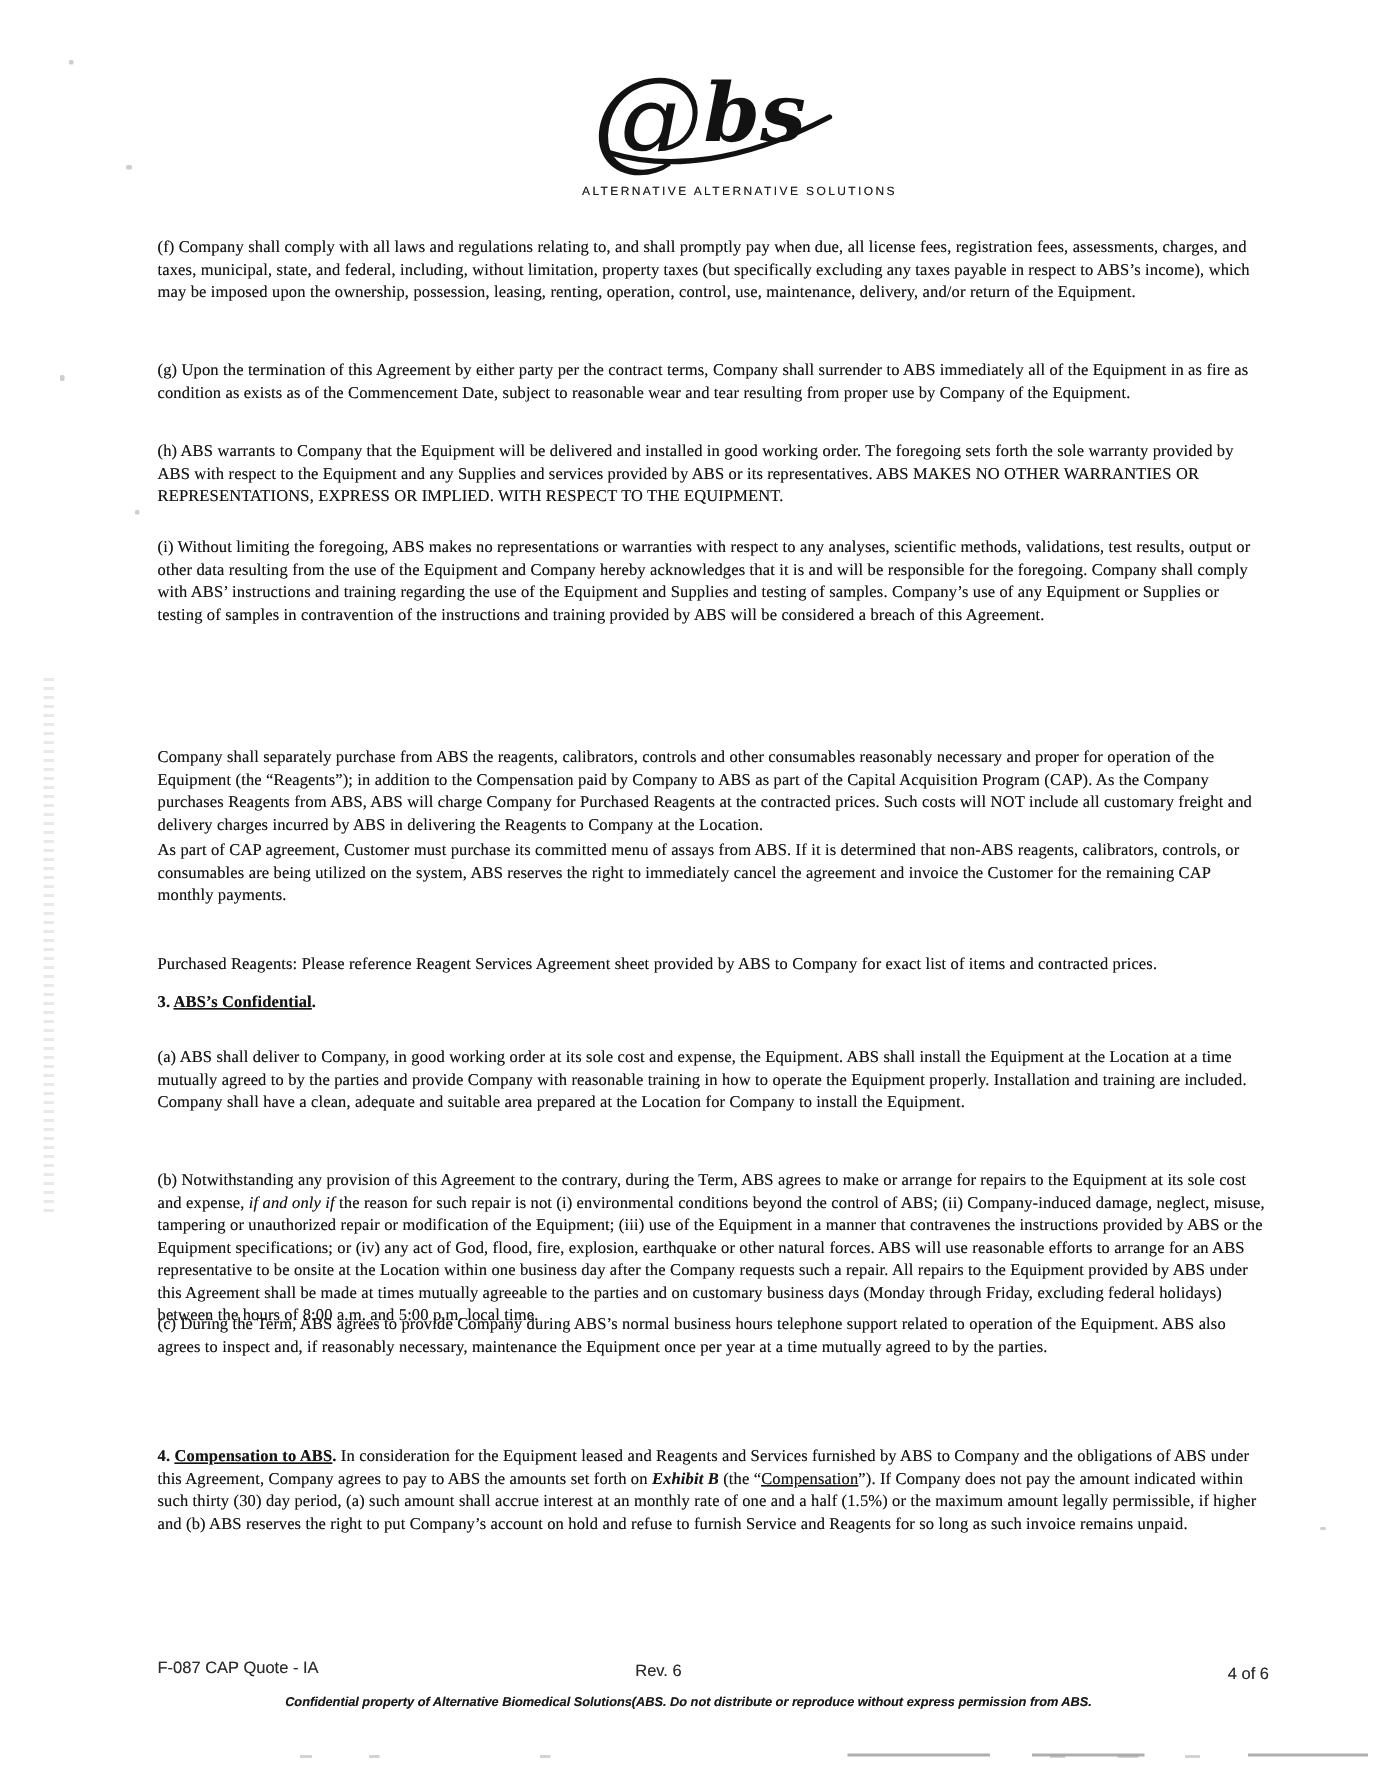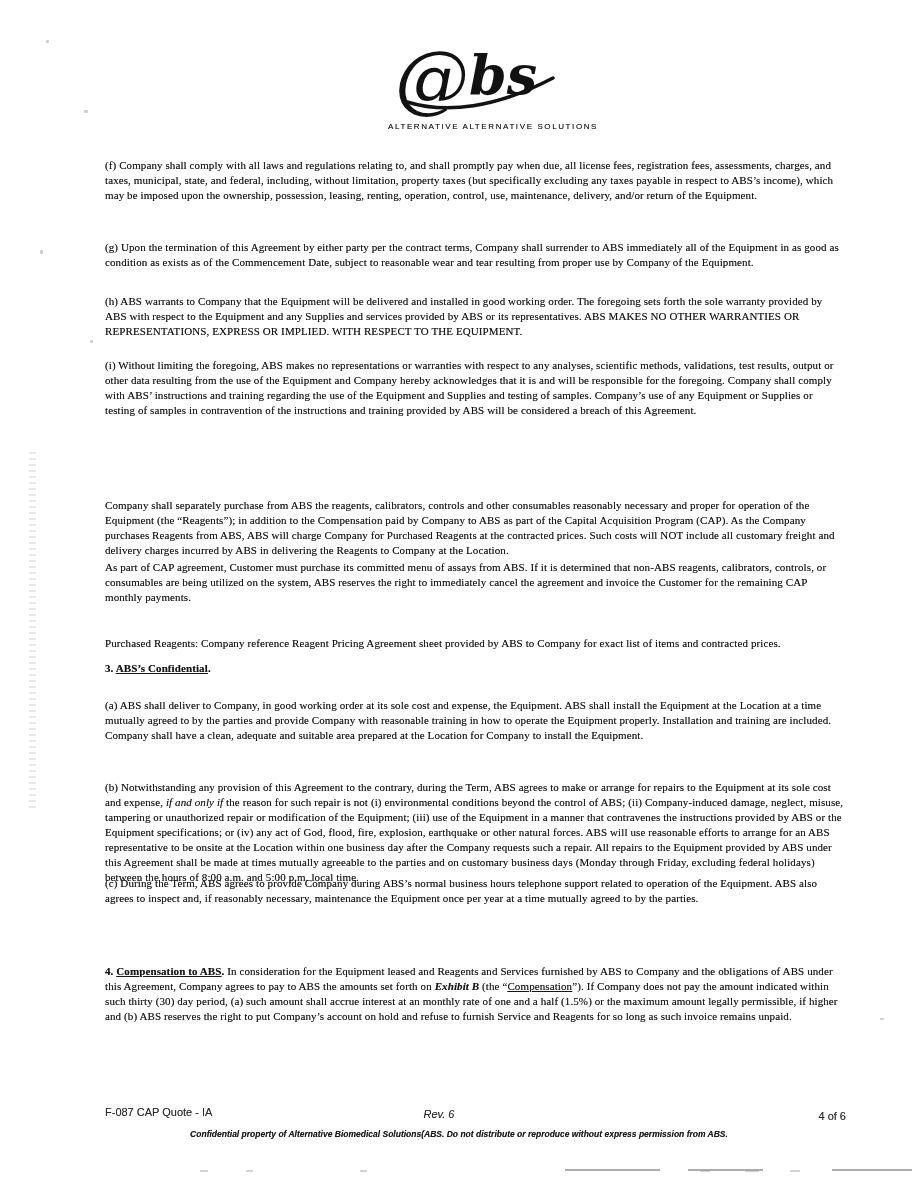--- a/index.html
+++ b/index.html
@@ -70,7 +70,7 @@
   </div>
 
   <div class="para" style="top:158px">(f)  Company shall comply with all laws and regulations relating to, and shall promptly pay when due, all license fees, registration fees, assessments, charges, and taxes, municipal, state, and federal, including, without limitation, property taxes (but specifically excluding any taxes payable in respect to ABS’s income), which may be imposed upon the ownership, possession, leasing, renting, operation, control, use, maintenance, delivery, and/or return of the Equipment.</div>
-  <div class="para" style="top:240px">(g)  Upon the termination of this Agreement by either party per the contract terms, Company shall surrender to ABS immediately all of the Equipment in as good as condition as exists as of the Commencement Date, subject to reasonable wear and tear resulting from proper use by Company of the Equipment.</div>
+  <div class="para" style="top:240px">(g)  Upon the termination of this Agreement by either party per the contract terms, Company shall surrender to ABS immediately all of the Equipment in as fire as condition as exists as of the Commencement Date, subject to reasonable wear and tear resulting from proper use by Company of the Equipment.</div>
   <div class="para" style="top:294px">(h)  ABS warrants to Company that the Equipment will be delivered and installed in good working order.  The foregoing sets forth the sole warranty provided by ABS with respect to the Equipment and any Supplies and services provided by ABS or its representatives.  ABS MAKES NO OTHER WARRANTIES OR REPRESENTATIONS, EXPRESS OR IMPLIED. WITH RESPECT TO THE EQUIPMENT.</div>
   <div class="para" style="top:358px">(i) Without limiting the foregoing, ABS makes no representations or warranties with respect to any analyses, scientific methods, validations, test results, output or other data resulting from the use of the Equipment and Company hereby acknowledges that it is and will be responsible for the foregoing. Company shall comply with ABS’ instructions and training regarding the use of the Equipment and Supplies and testing of samples.  Company’s use of any Equipment or Supplies or testing of samples in contravention of the instructions and training provided by ABS will be considered a breach of this Agreement.</div>
 

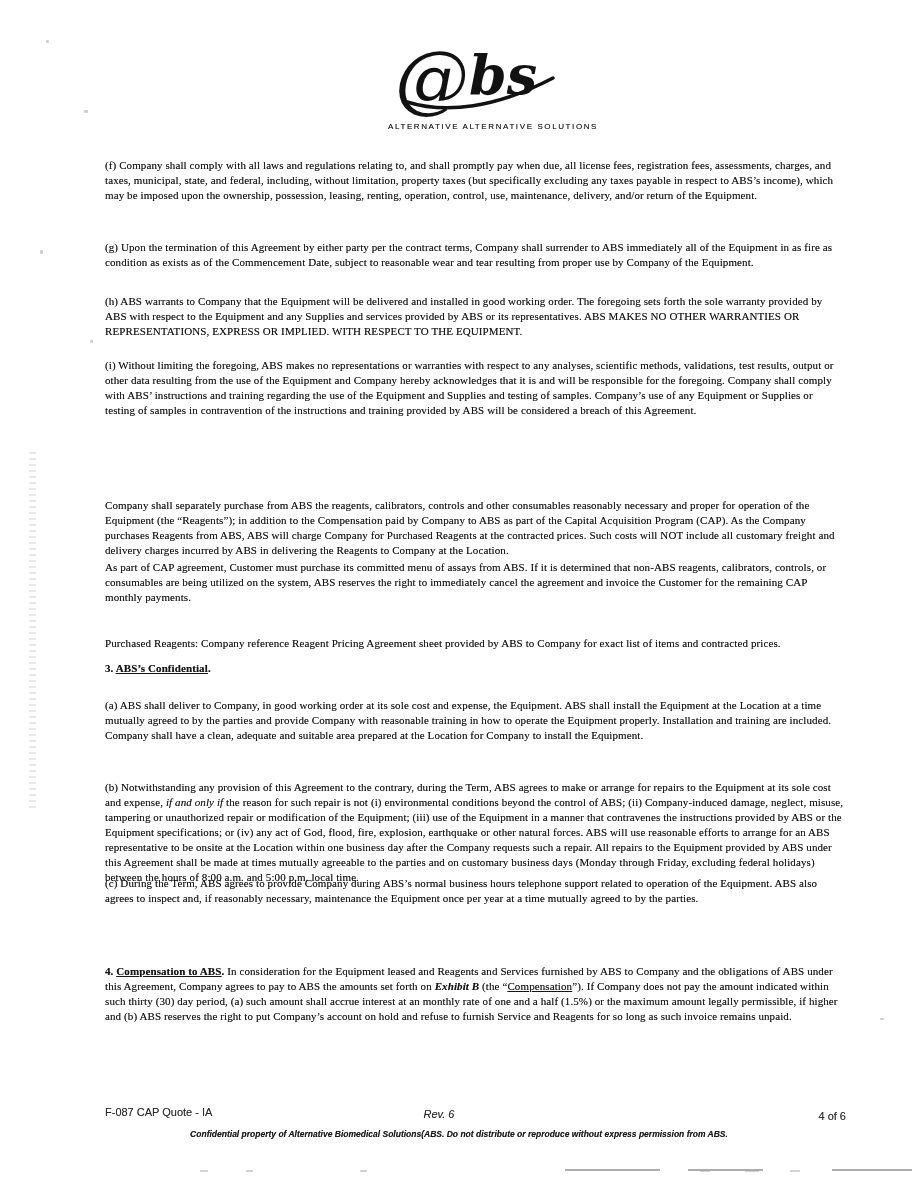--- a/index.html
+++ b/index.html
@@ -76,7 +76,7 @@
 
   <div class="para" style="top:498px">Company shall separately purchase from ABS the reagents, calibrators, controls and other consumables reasonably necessary and proper for operation of the Equipment (the “Reagents”); in addition to the Compensation paid by Company to ABS as part of the Capital Acquisition Program (CAP).  As the Company purchases Reagents from ABS, ABS will charge Company for Purchased Reagents at the contracted prices.  Such costs will NOT include all customary freight and delivery charges incurred by ABS in delivering the Reagents to Company at the Location.</div>
   <div class="para" style="top:560px">As part of CAP agreement, Customer must purchase its committed menu of assays from ABS.  If it is determined that non-ABS reagents, calibrators, controls, or consumables are being utilized on the system, ABS reserves the right to immediately cancel the agreement and invoice the Customer for the remaining CAP monthly payments.</div>
-  <div class="para" style="top:636px">Purchased Reagents: Company reference Reagent Pricing Agreement sheet provided by ABS to Company for exact list of items and contracted prices.</div>
+  <div class="para" style="top:636px">Purchased Reagents: Please reference Reagent Services Agreement sheet provided by ABS to Company for exact list of items and contracted prices.</div>
 
   <div class="para" style="top:661px"><span style="font-weight: bold;">3.  </span><span style="font-weight: bold; text-decoration: underline;">ABS’s Confidential</span><span style="font-weight: bold;">.</span></div>
   <div class="para" style="top:698px">(a)  ABS shall deliver to Company, in good working order at its sole cost and expense, the Equipment.  ABS shall install the Equipment at the Location at a time mutually agreed to by the parties and provide Company with reasonable training in how to operate the Equipment properly.  Installation and training are included.  Company shall have a clean, adequate and suitable area prepared at the Location for Company to install the Equipment.</div>

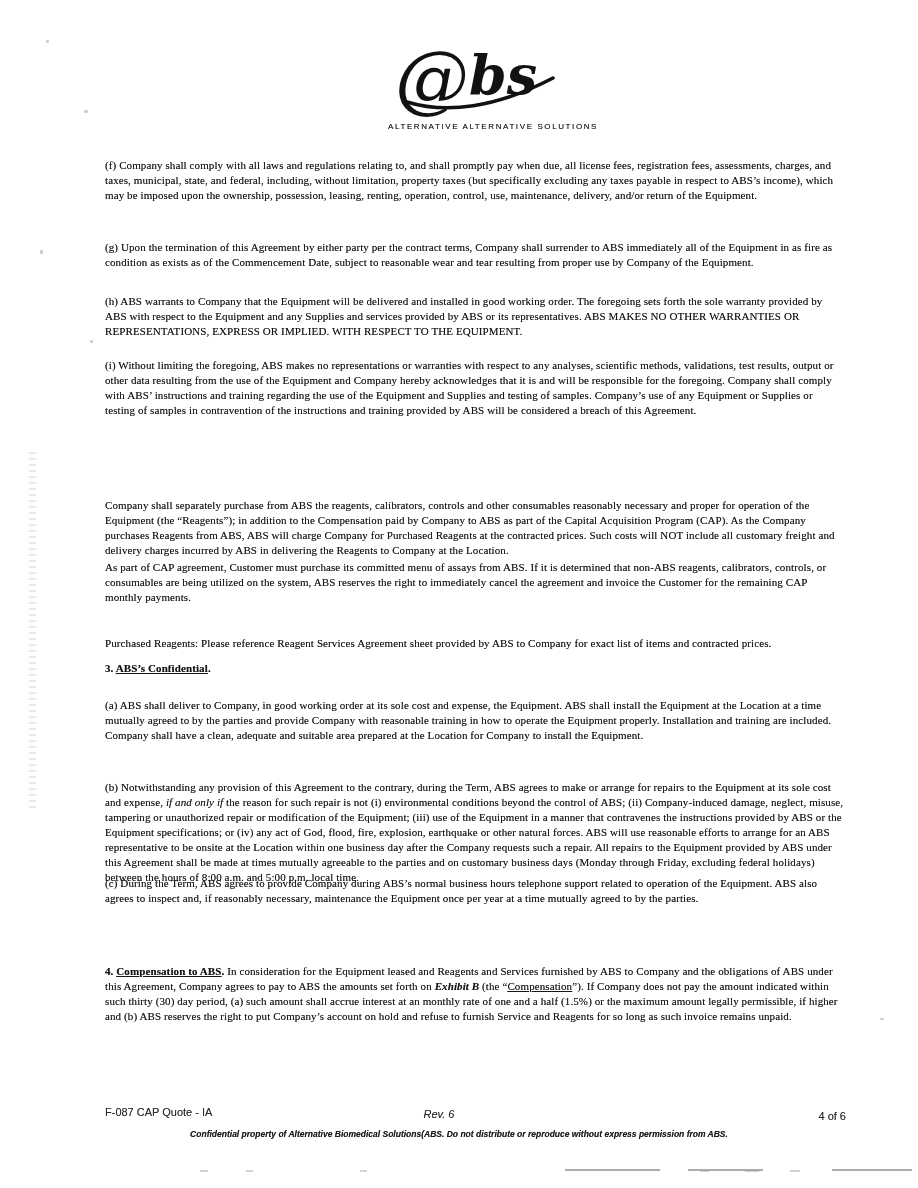--- a/index.html
+++ b/index.html
@@ -43,7 +43,7 @@
     text-shadow:0 0 .4px rgba(0,0,0,.4);
   }
   .footer-left{position:absolute;left:105px;top:0;}
-  .footer-center{position:absolute;left:0;right:40px;top:2px;text-align:center;font-style:italic;}
+  .footer-center{position:absolute;left:0;right:40px;top:2px;text-align:center;}
   .footer-right{position:absolute;right:72px;top:4px;}
   
   .noise-strip{

